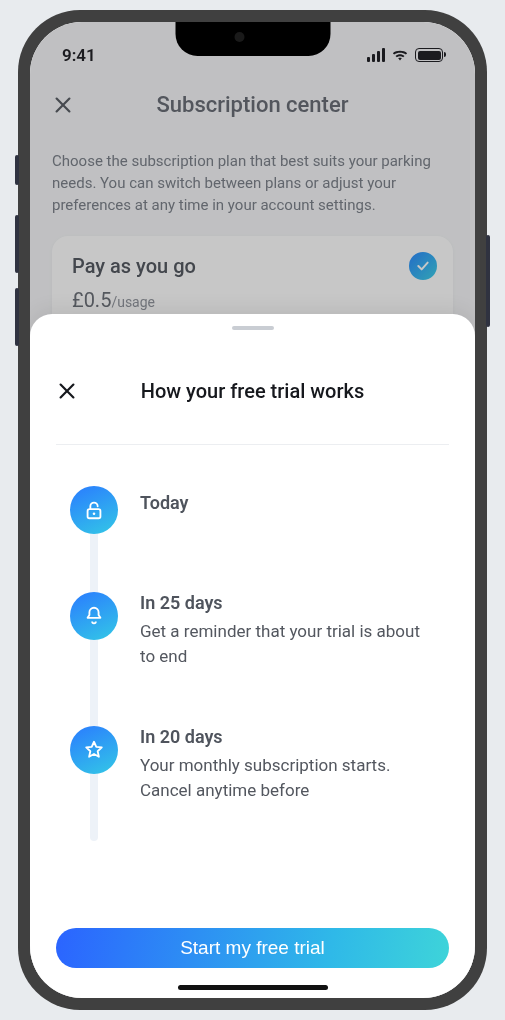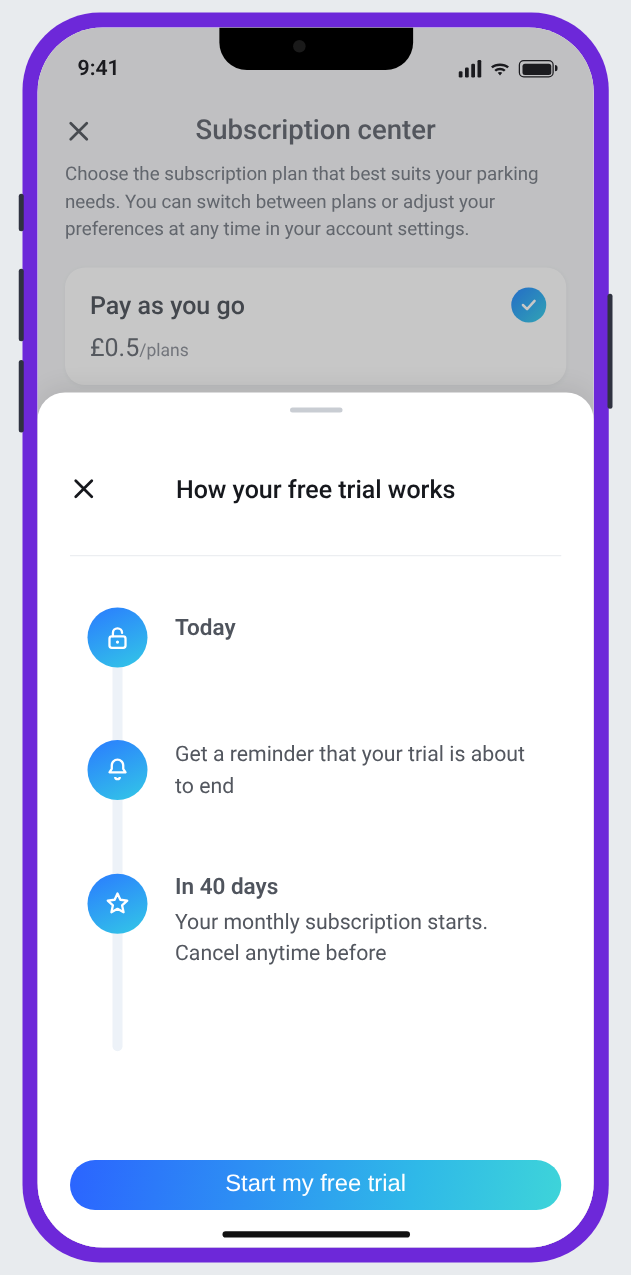--- a/index.html
+++ b/index.html
@@ -8,7 +8,7 @@
     position: absolute;
     top: 10px; left: 18px;
     width: 469px; height: 1000px;
-    background: #6d28d9;
+    background: #404040;
     border-radius: 62px;
     padding: 12px;
   }

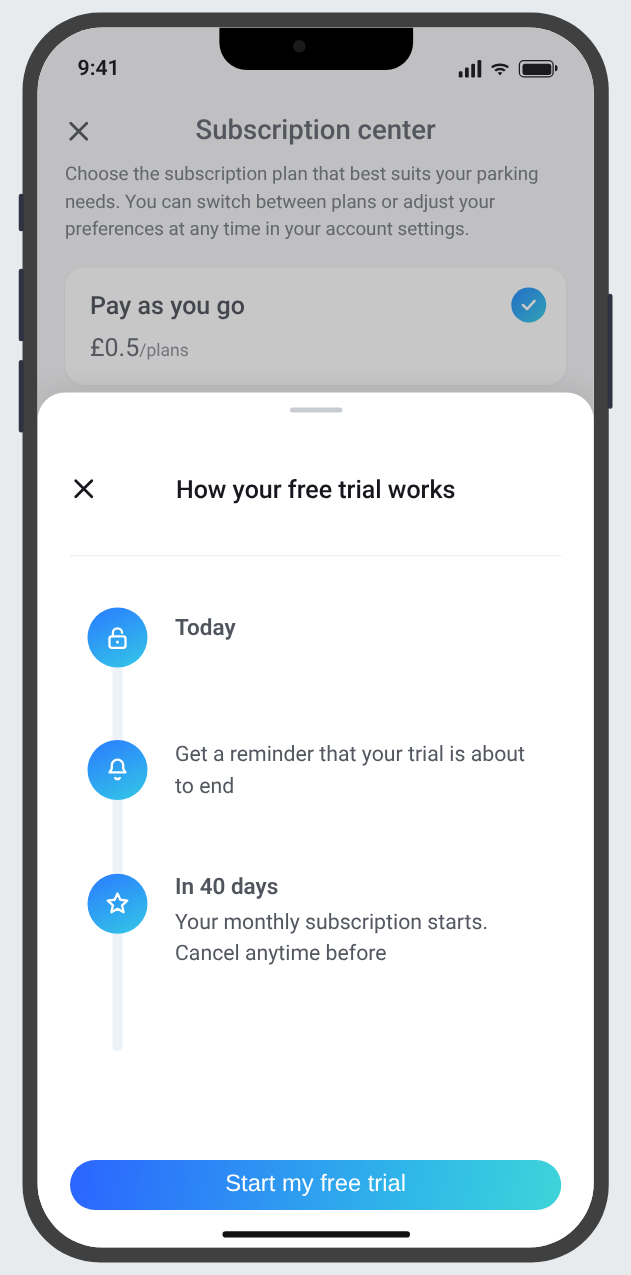--- a/index.html
+++ b/index.html
@@ -78,7 +78,7 @@
   }
   .page-header {
     display:flex; align-items:center;
-    margin-bottom: 12px;
+    margin-bottom: 34px;
   }
   .page-close { width:22px; height:22px; color:#5b5f66; margin-right:16px;}
   .page-title { flex:1; text-align:center; font-size:22px; color:#6b6f78; font-weight:500; margin-right:38px;}

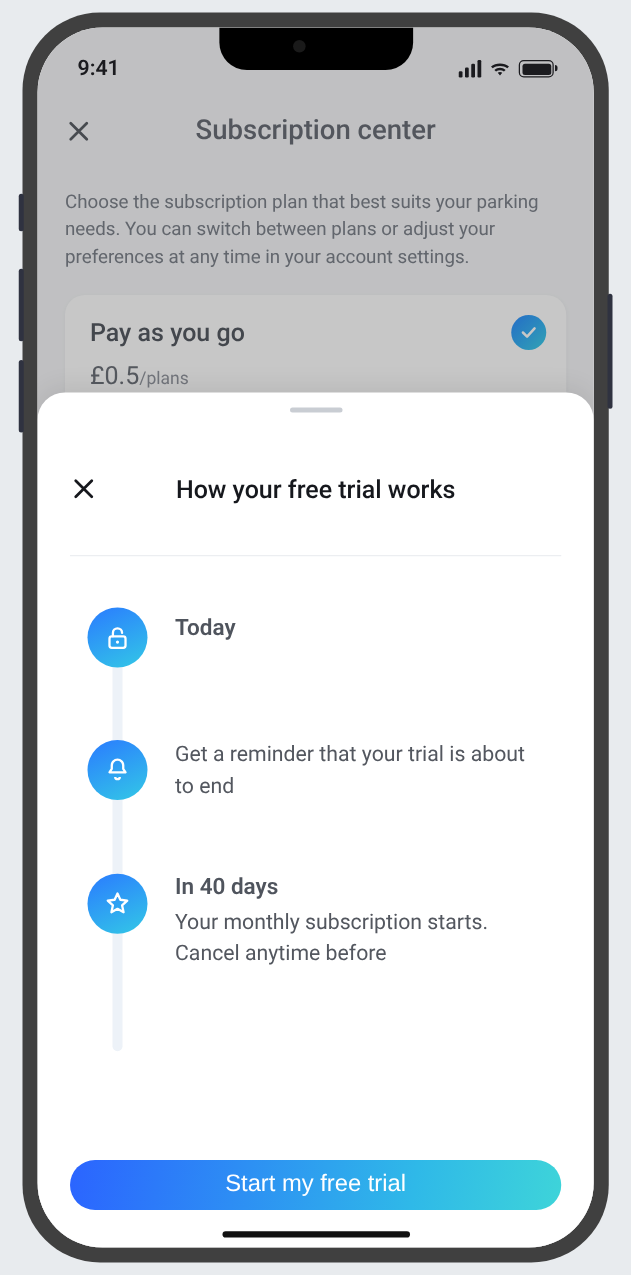--- a/index.html
+++ b/index.html
@@ -195,7 +195,7 @@
       <div class="plan-card">
         <div class="plan-title">Pay as you go</div>
         <div class="plan-price">
-          <span>£0.5</span><small>/plans</small>
+          <span>£0.5</span><small>/usage</small>
         </div>
         <div class="plan-check">
           <svg width="16" height="16" viewBox="0 0 24 24">

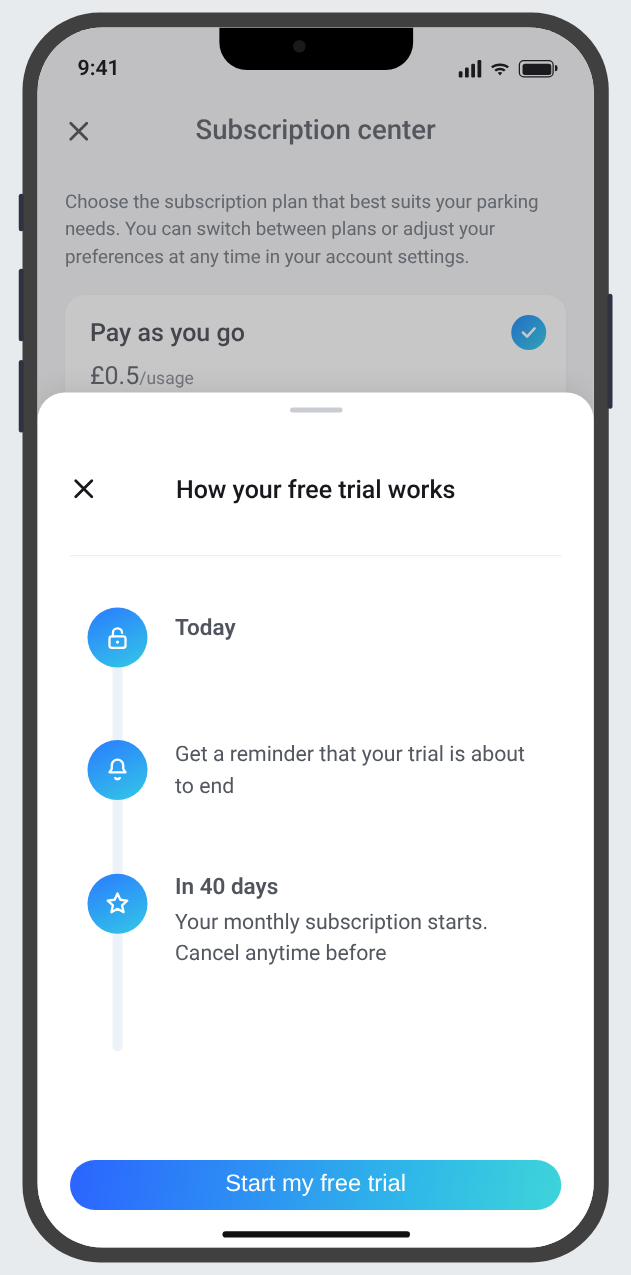--- a/index.html
+++ b/index.html
@@ -240,6 +240,7 @@
               </svg>
           </div>
           <div class="t-body">
+            <div class="t-label">In 25 days</div>
             <div class="t-text">Get a reminder that your trial is about to end</div>
           </div>
         </div>

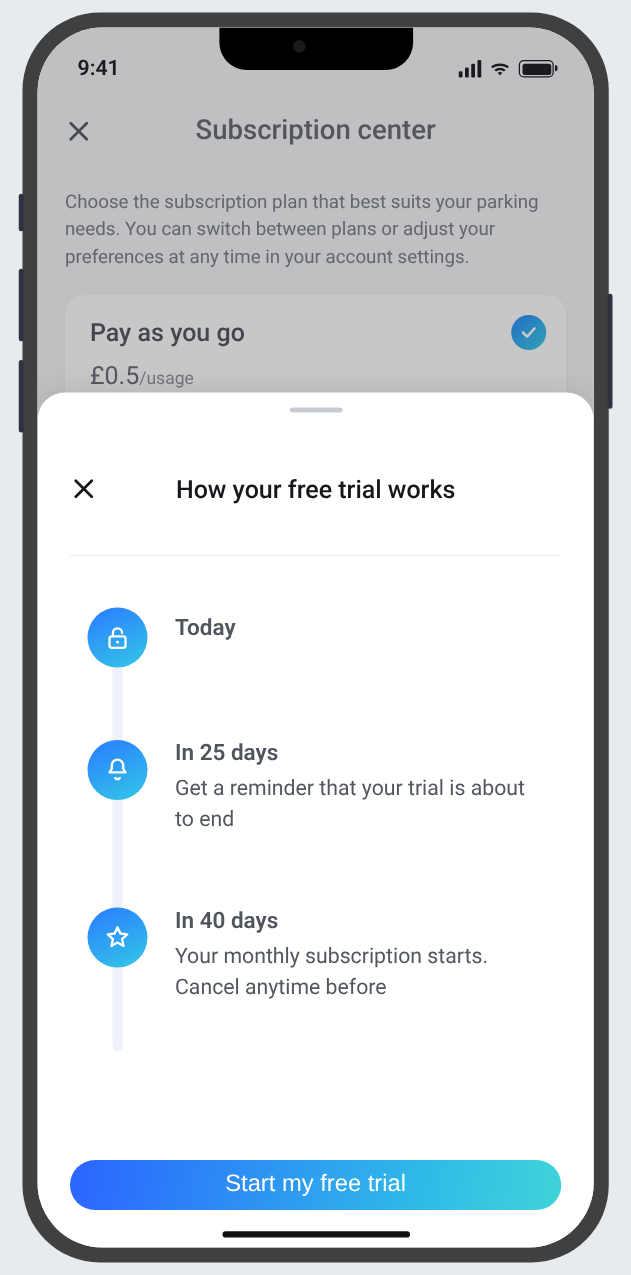--- a/index.html
+++ b/index.html
@@ -252,7 +252,7 @@
               </svg>
           </div>
           <div class="t-body">
-            <div class="t-label">In 40 days</div>
+            <div class="t-label">In 20 days</div>
             <div class="t-text">Your monthly subscription starts. Cancel anytime before</div>
           </div>
         </div>

